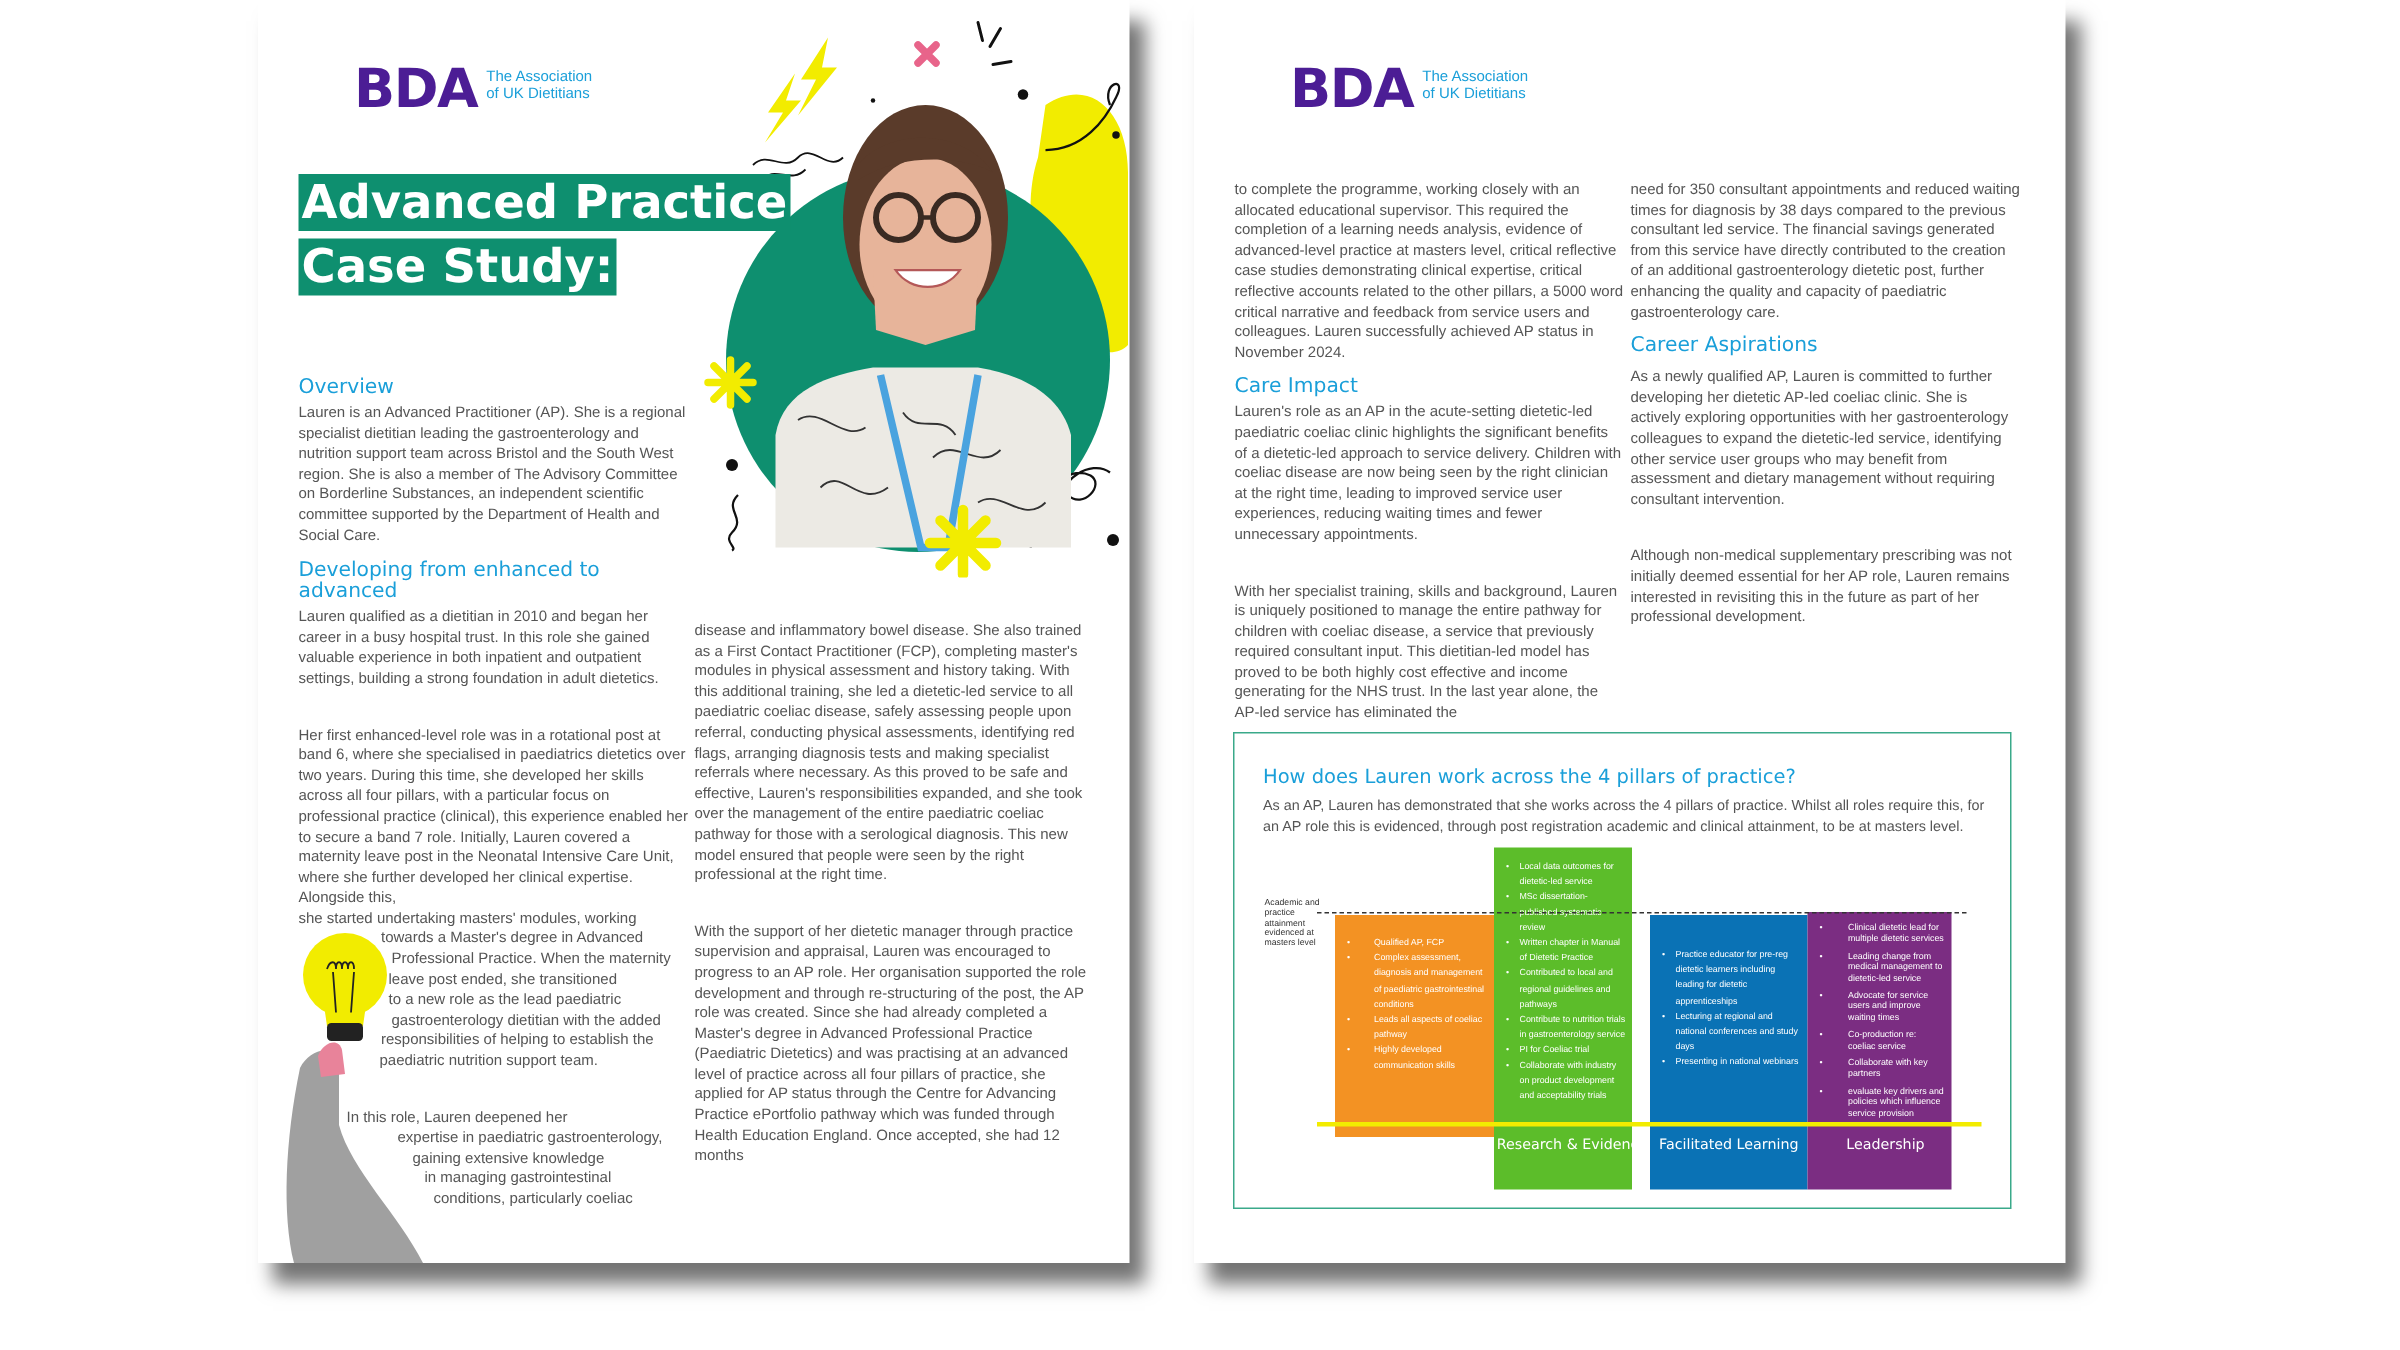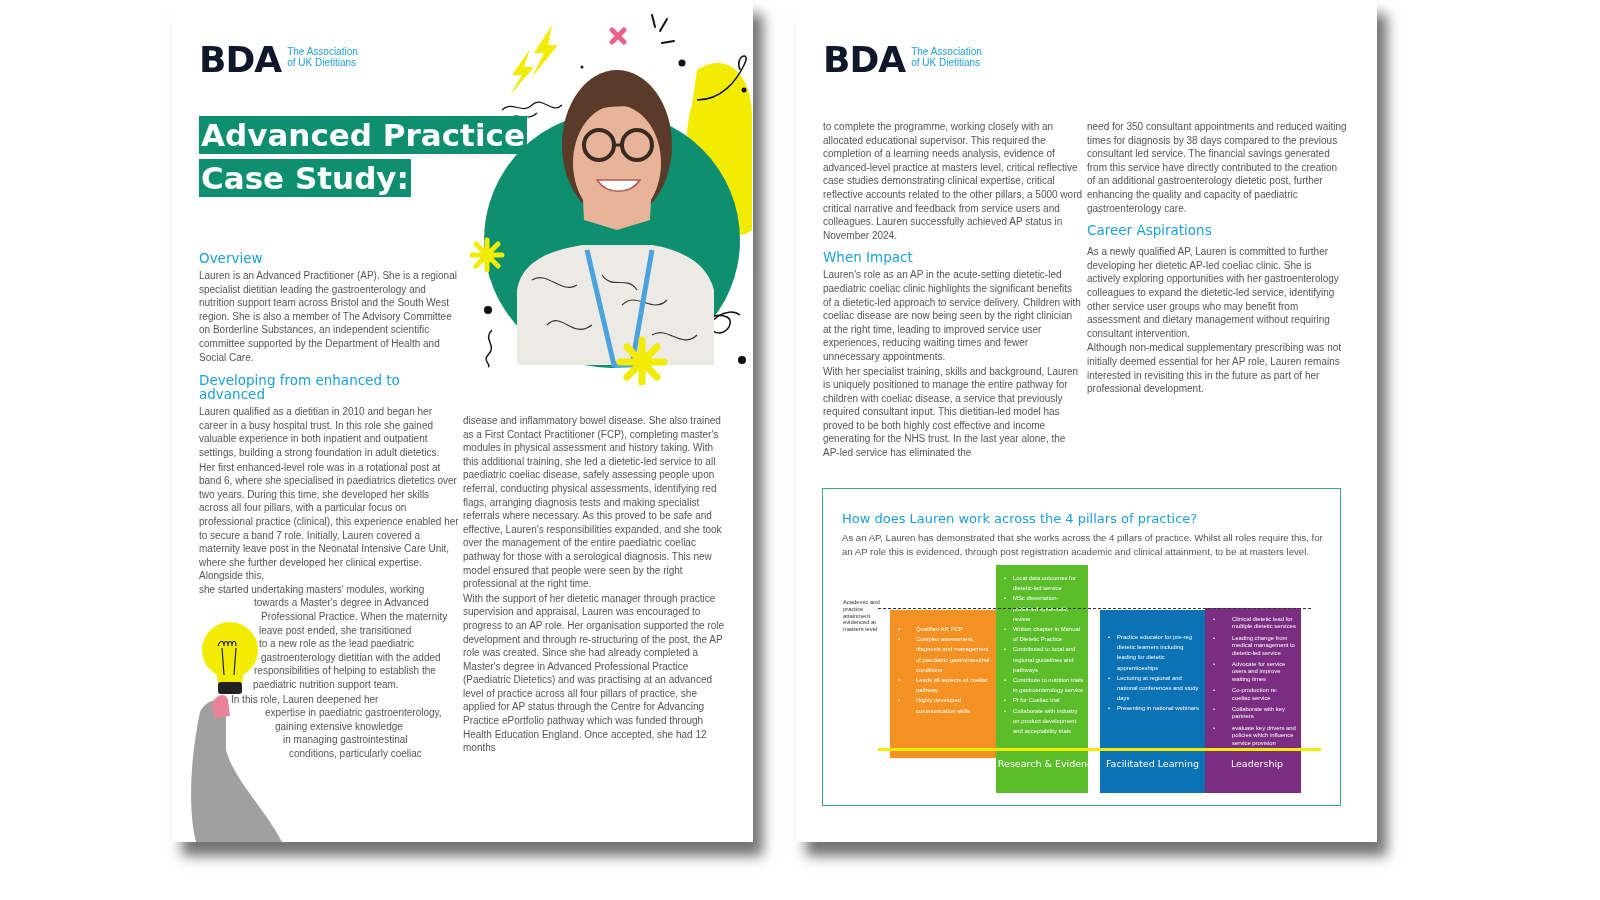--- a/index.html
+++ b/index.html
@@ -14,7 +14,7 @@
   #page2 { left: 796px; width: 581px; height: 842px; }
 
   .logo { position: absolute; display: flex; align-items: flex-start; }
-  .logo .mark { font-family: "DejaVu Sans", sans-serif; font-weight: bold; font-size: 36px; color: #0f172a; letter-spacing: -1px; line-height: 36px; }
+  .logo .mark { font-family: "DejaVu Sans", sans-serif; font-weight: bold; font-size: 36px; color: #4c1d95; letter-spacing: -1px; line-height: 36px; margin-left: 37px; }
   .logo .tag { font-size: 10px; color: #1a9fd9; line-height: 11px; margin-left: 6px; margin-top: 4px; }
 
   .title-block { position: absolute; left: 27px; top: 116px; }

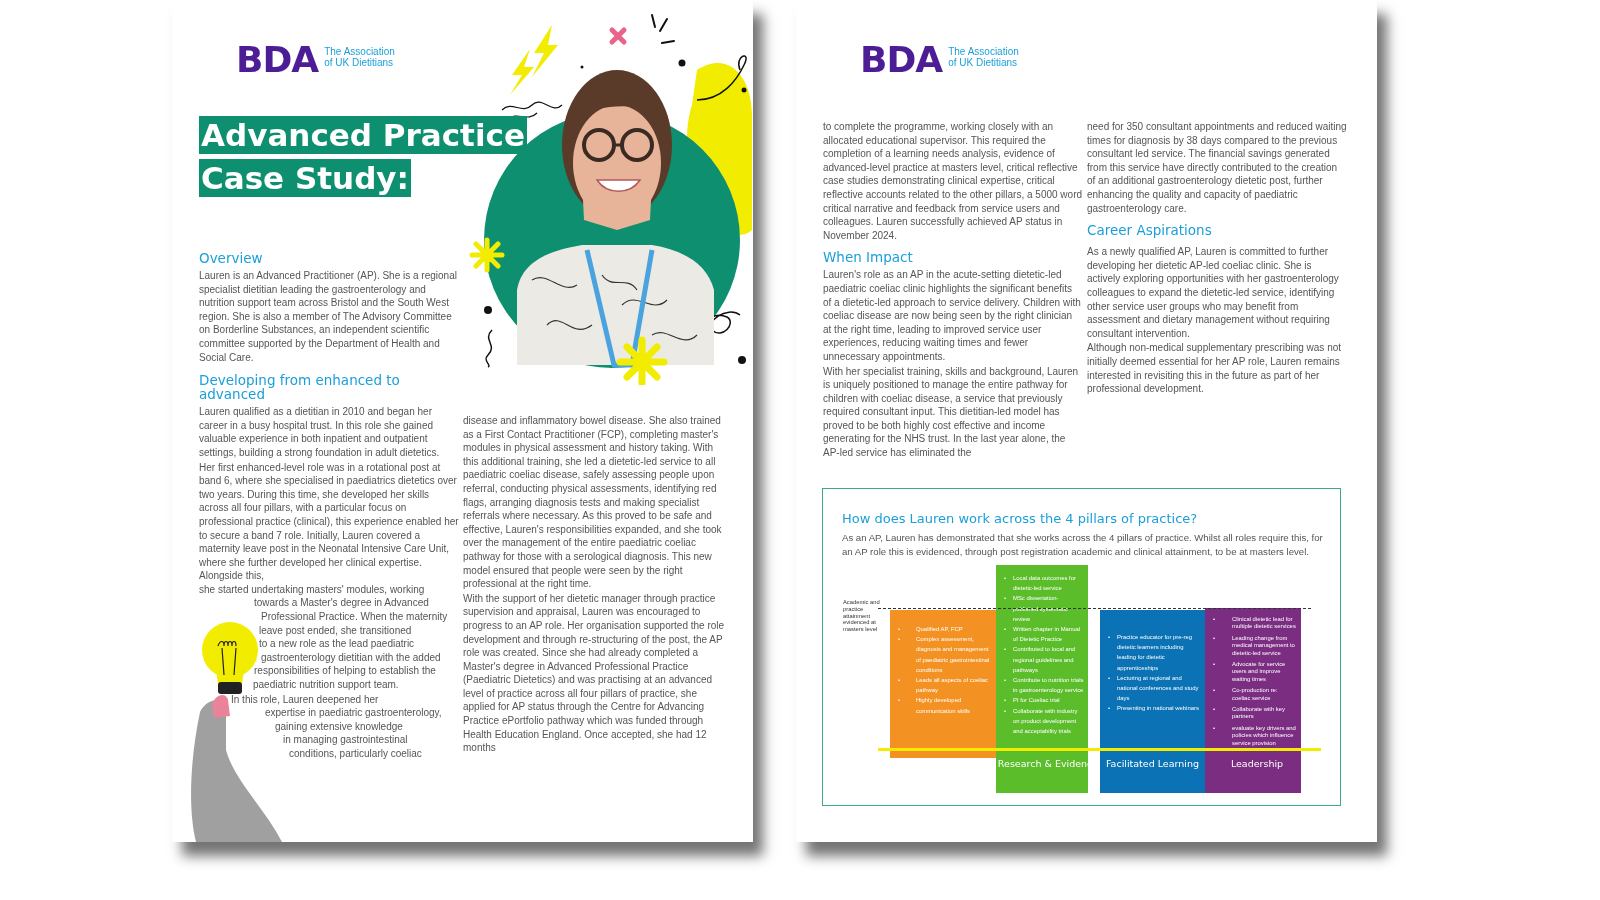--- a/index.html
+++ b/index.html
@@ -167,7 +167,7 @@
 
   <div class="col" style="left:27px; top:120px; width:260px;">
     <div class="p">to complete the programme, working closely with an allocated educational supervisor. This required the completion of a learning needs analysis, evidence of advanced-level practice at masters level, critical reflective case studies demonstrating clinical expertise, critical reflective accounts related to the other pillars, a 5000 word critical narrative and feedback from service users and colleagues. Lauren successfully achieved AP status in November 2024.</div>
-    <div class="h2" style="margin-top:8px;">When Impact</div>
+    <div class="h2" style="margin-top:8px;">Care Impact</div>
     <div class="p" style="margin-top:4px;">Lauren's role as an AP in the acute-setting dietetic-led paediatric coeliac clinic highlights the significant benefits of a dietetic-led approach to service delivery. Children with coeliac disease are now being seen by the right clinician at the right time, leading to improved service user experiences, reducing waiting times and fewer unnecessary appointments.</div>
     <div class="p">With her specialist training, skills and background, Lauren is uniquely positioned to manage the entire pathway for children with coeliac disease, a service that previously required consultant input. This dietitian-led model has proved to be both highly cost effective and income generating for the NHS trust.  In the last year alone, the AP-led service has eliminated the</div>
   </div>

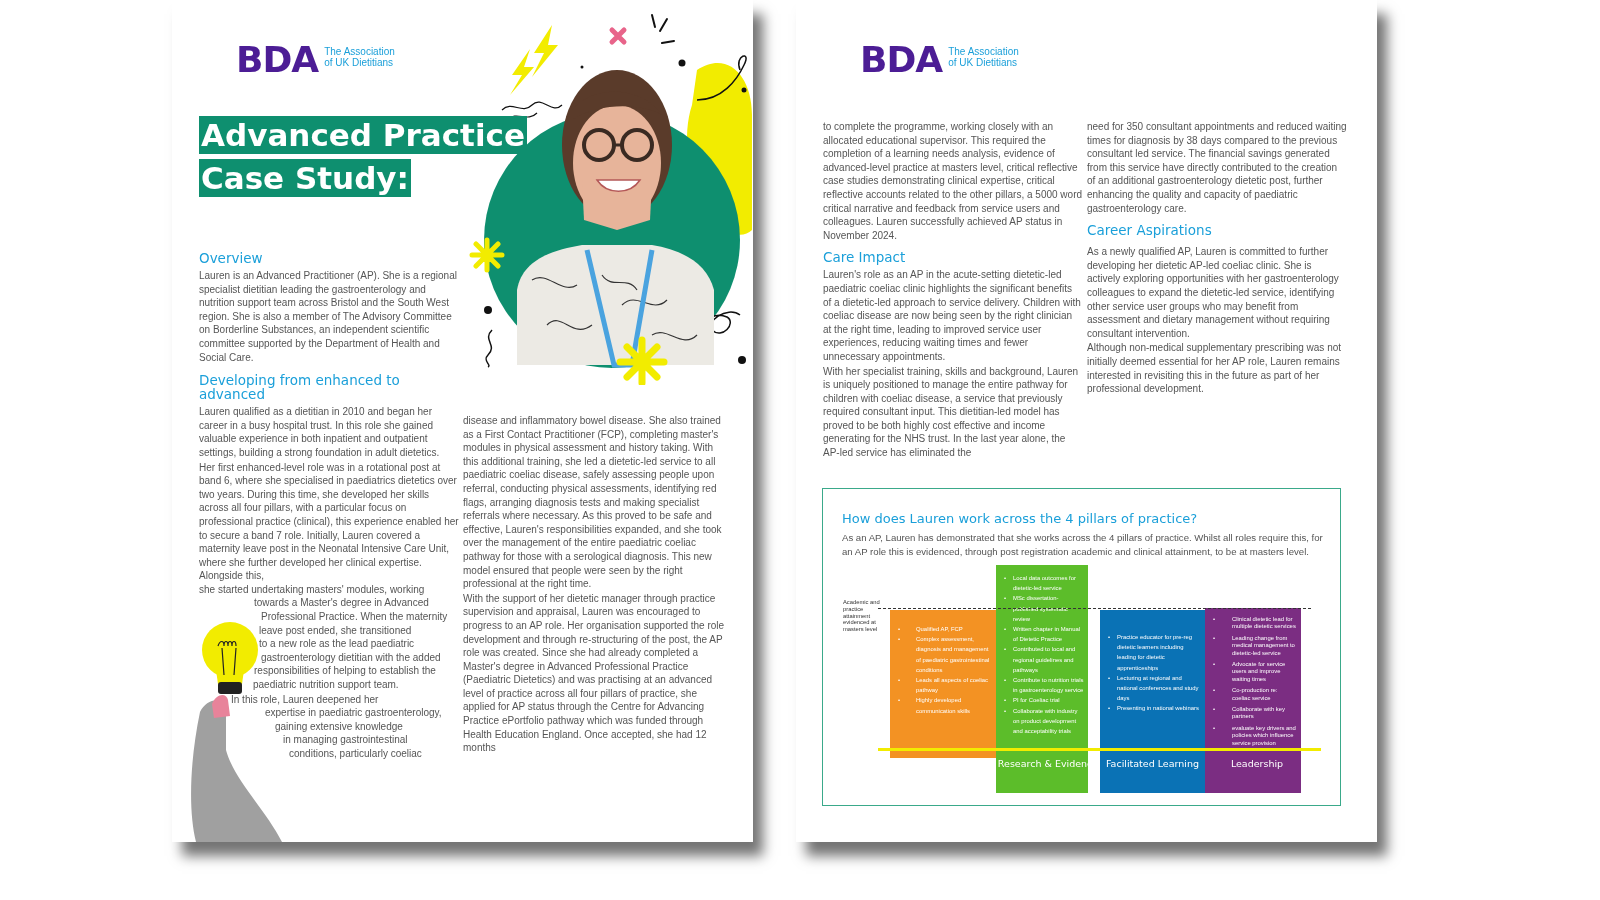--- a/index.html
+++ b/index.html
@@ -23,7 +23,7 @@
 
   .h2 { font-family: "DejaVu Sans", sans-serif; color: #1a9fd9; font-size: 13.5px; line-height: 14px; }
   .p { font-size: 10px; line-height: 13.6px; color: #555; }
-  .p + .p { margin-top: 1px; }
+  .p + .p { margin-top: 24px; }
 
   .col { position: absolute; }
 

